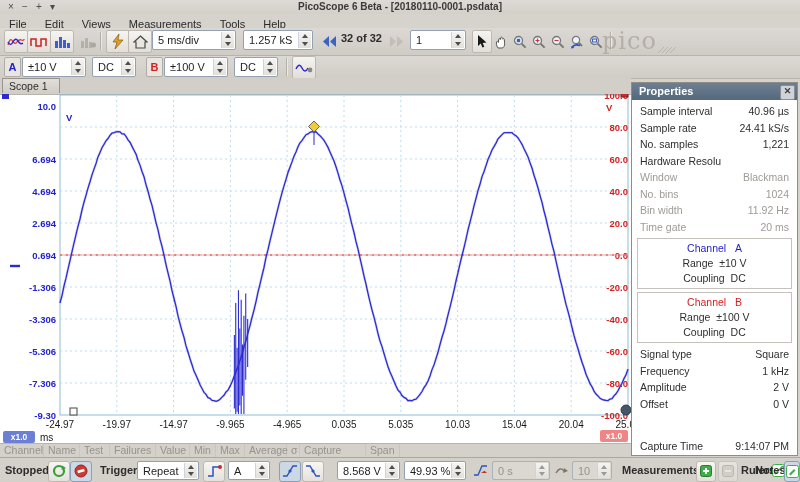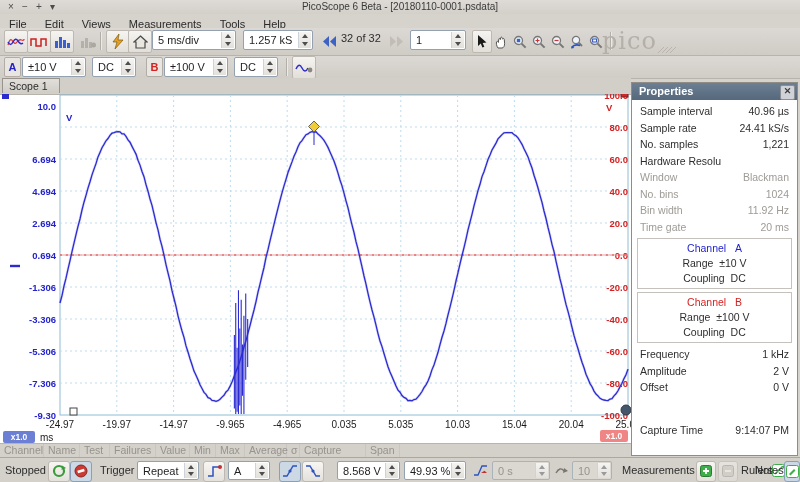--- a/index.html
+++ b/index.html
@@ -9,7 +9,7 @@
   #titlebar{position:absolute;left:0;top:0;width:800px;height:14px;background:linear-gradient(#dedbd6,#d3cfc9);
             border-bottom:1px solid #c3bfb9;}
   #titlebar .wc{position:absolute;top:0;font-size:10px;line-height:14px;color:#4c4c4c;cursor:default;}
-  #win-title{position:absolute;left:0;right:0;text-align:center;font-size:10px;line-height:14px;font-weight:normal;color:#3a3a3a;}
+  #win-title{position:absolute;left:0;right:0;text-align:center;font-size:10px;line-height:14px;font-weight:bold;color:#3a3a3a;}
   #menubar{position:absolute;left:0;top:14px;width:800px;height:14px;background:#d6d2cc;}
   .menu-item{display:inline-block;padding:0 9px;font-size:11px;line-height:14px;color:#2b2b2b;cursor:default;}
   

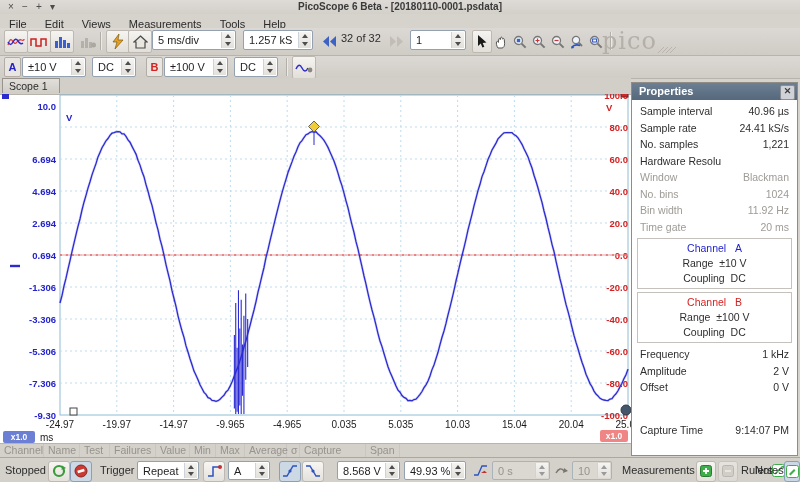--- a/index.html
+++ b/index.html
@@ -55,7 +55,7 @@
   .mcol{font-size:10.5px;line-height:13px;color:#97938d;border-right:1px solid #c9c5bf;padding-left:4px;box-sizing:border-box;flex:none;}
   
   #statusbar{position:absolute;left:0;top:457px;width:800px;height:25px;background:#d4d0ca;border-top:1px solid #aca89f;}
-  .sbtext{position:absolute;font-size:11px;line-height:25px;color:#2d2d2d;}
+  .sbtext{position:absolute;font-size:11px;line-height:25px;color:#2d2d2d;font-weight:bold;}
   .sbbtn{position:absolute;top:2.5px;width:20px;height:19px;border:1px solid #bdb9b2;border-radius:3px;
          background:linear-gradient(#f8f6f3,#e4e1db);display:flex;align-items:center;justify-content:center;}
   .sbbtn.pressed{border:1px solid #8aa0b8;background:#ccd8e4;}

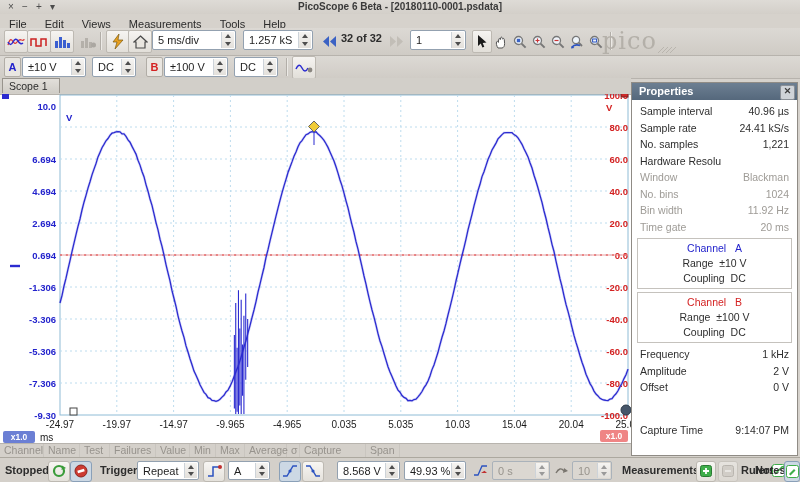--- a/index.html
+++ b/index.html
@@ -405,6 +405,10 @@
     </div>
     <div id="prop-signal">
         <div class="prow">
+          <span class="pl">Signal type</span>
+          <span class="pv">Square</span>
+        </div>
+        <div class="prow">
           <span class="pl">Frequency</span>
           <span class="pv">1 kHz</span>
         </div>

